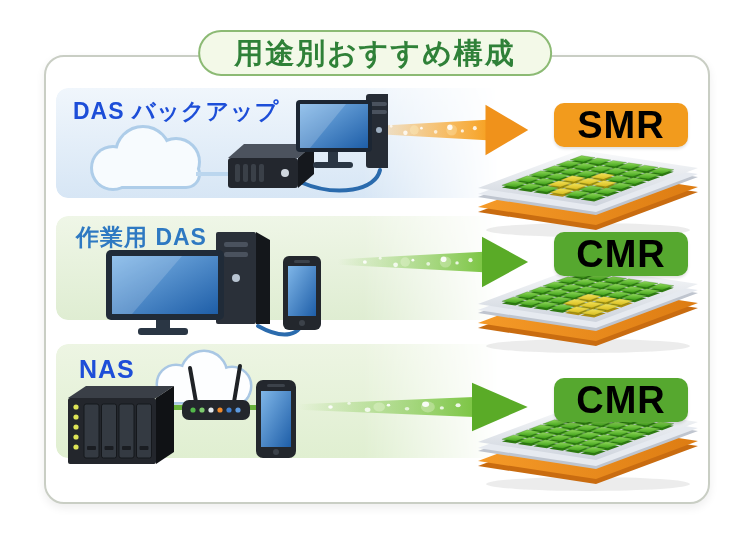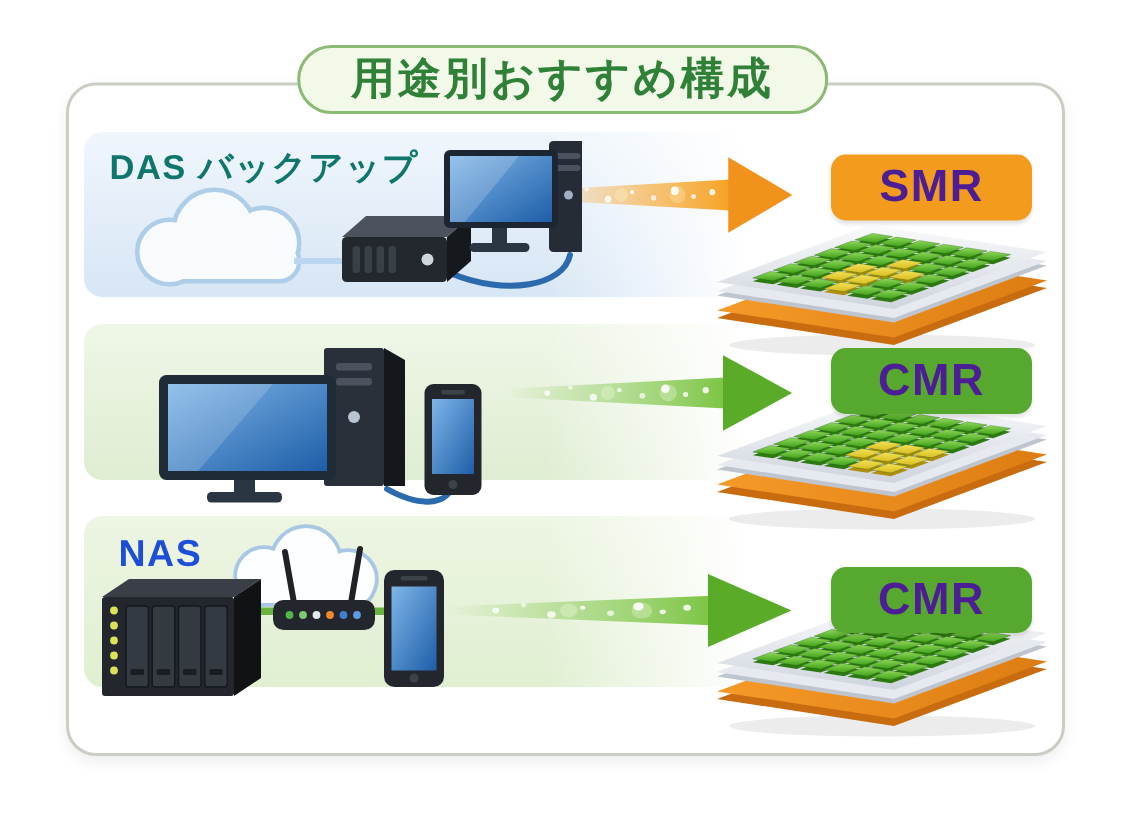--- a/index.html
+++ b/index.html
@@ -73,7 +73,7 @@
   <div class="row-band" id="band-1" style="background: linear-gradient(rgb(239, 246, 231), rgb(223, 237, 210));"></div>
   <div class="row-band" id="band-2" style="background: linear-gradient(rgb(237, 245, 227), rgb(224, 239, 209));"></div>
 
-  <div class="row-label" id="label-0" style="color: #0f766e;">DAS バックアップ</div>
+  <div class="row-label" id="label-0" style="color: #1d4ed8;">DAS バックアップ</div>
   <div class="row-label" id="label-2" style="color: #1d4ed8;">NAS</div>
 
   <svg class="devices" id="devices-0" width="330" height="116" viewBox="0 0 330 116">

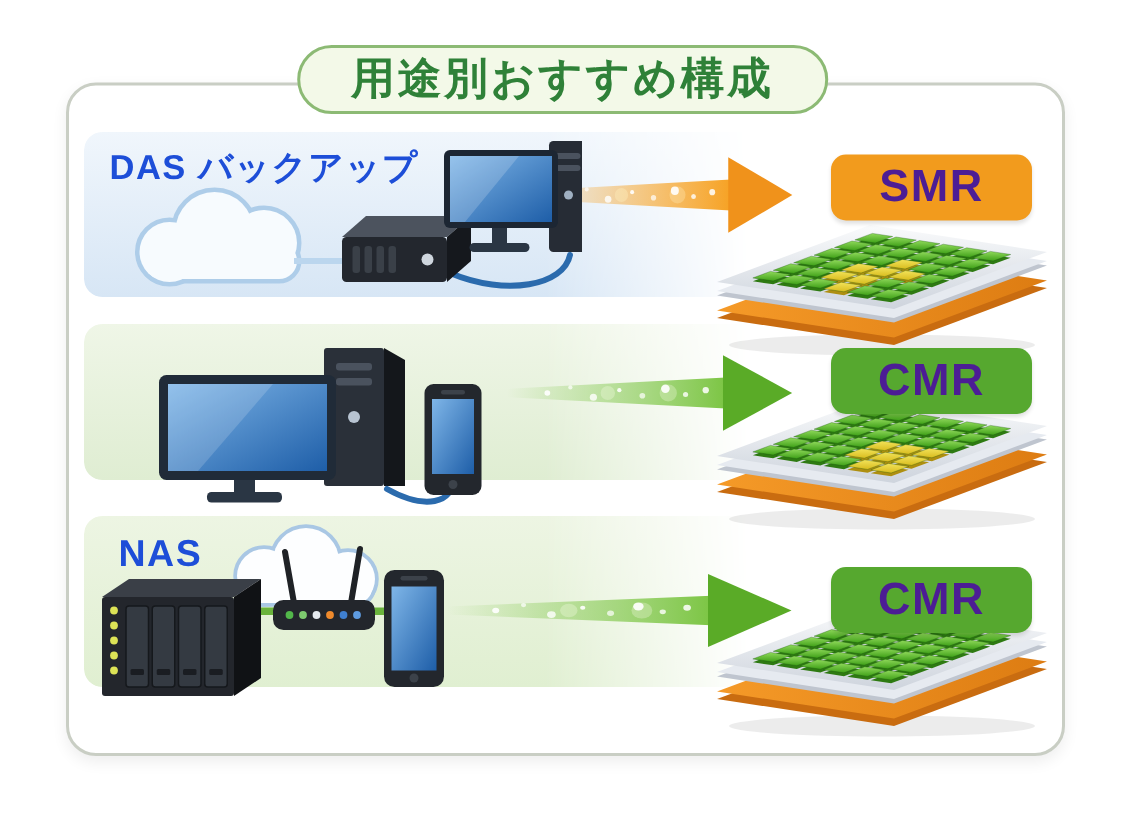--- a/index.html
+++ b/index.html
@@ -30,7 +30,7 @@
   #arrow-1{left:338px;top:234px;width:192px;height:56px;}
   #arrow-2{left:298px;top:380px;width:232px;height:54px;}
   .result-badge{position:absolute;left:554px;width:134px;height:44px;line-height:44px;z-index:4;
-         border-radius:10px;color:#4c1d95;font-size:30px;font-weight:bold;text-align:center;
+         border-radius:10px;color:#000000;font-size:38px;font-weight:bold;text-align:center;
          letter-spacing:1px;box-shadow:0 2px 3px rgba(0,0,0,.12);}
   #badge-0{top:103px;} #badge-1{top:232px;} #badge-2{top:378px;}
   .hdd{position:absolute;left:470px;z-index:3;}

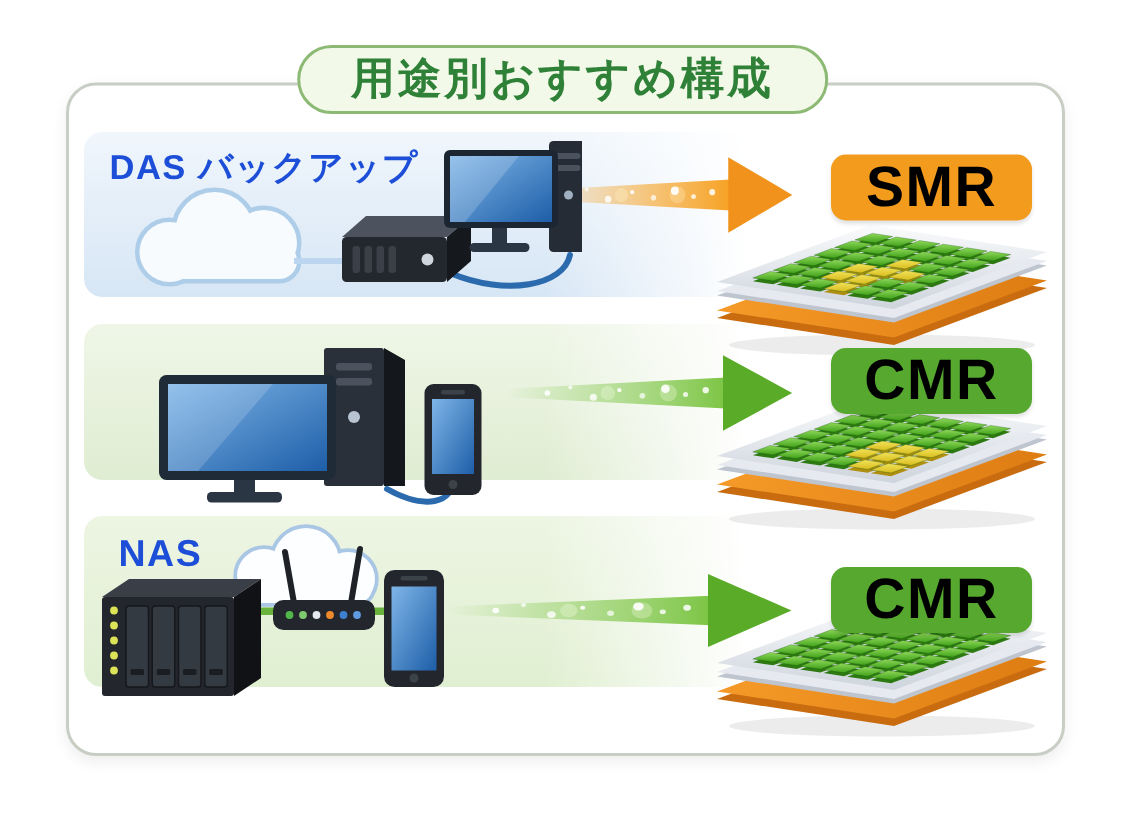--- a/index.html
+++ b/index.html
@@ -74,6 +74,7 @@
   <div class="row-band" id="band-2" style="background: linear-gradient(rgb(237, 245, 227), rgb(224, 239, 209));"></div>
 
   <div class="row-label" id="label-0" style="color: #1d4ed8;">DAS バックアップ</div>
+  <div class="row-label" id="label-1" style="color: rgb(46, 121, 194);">作業用 DAS</div>
   <div class="row-label" id="label-2" style="color: #1d4ed8;">NAS</div>
 
   <svg class="devices" id="devices-0" width="330" height="116" viewBox="0 0 330 116">

